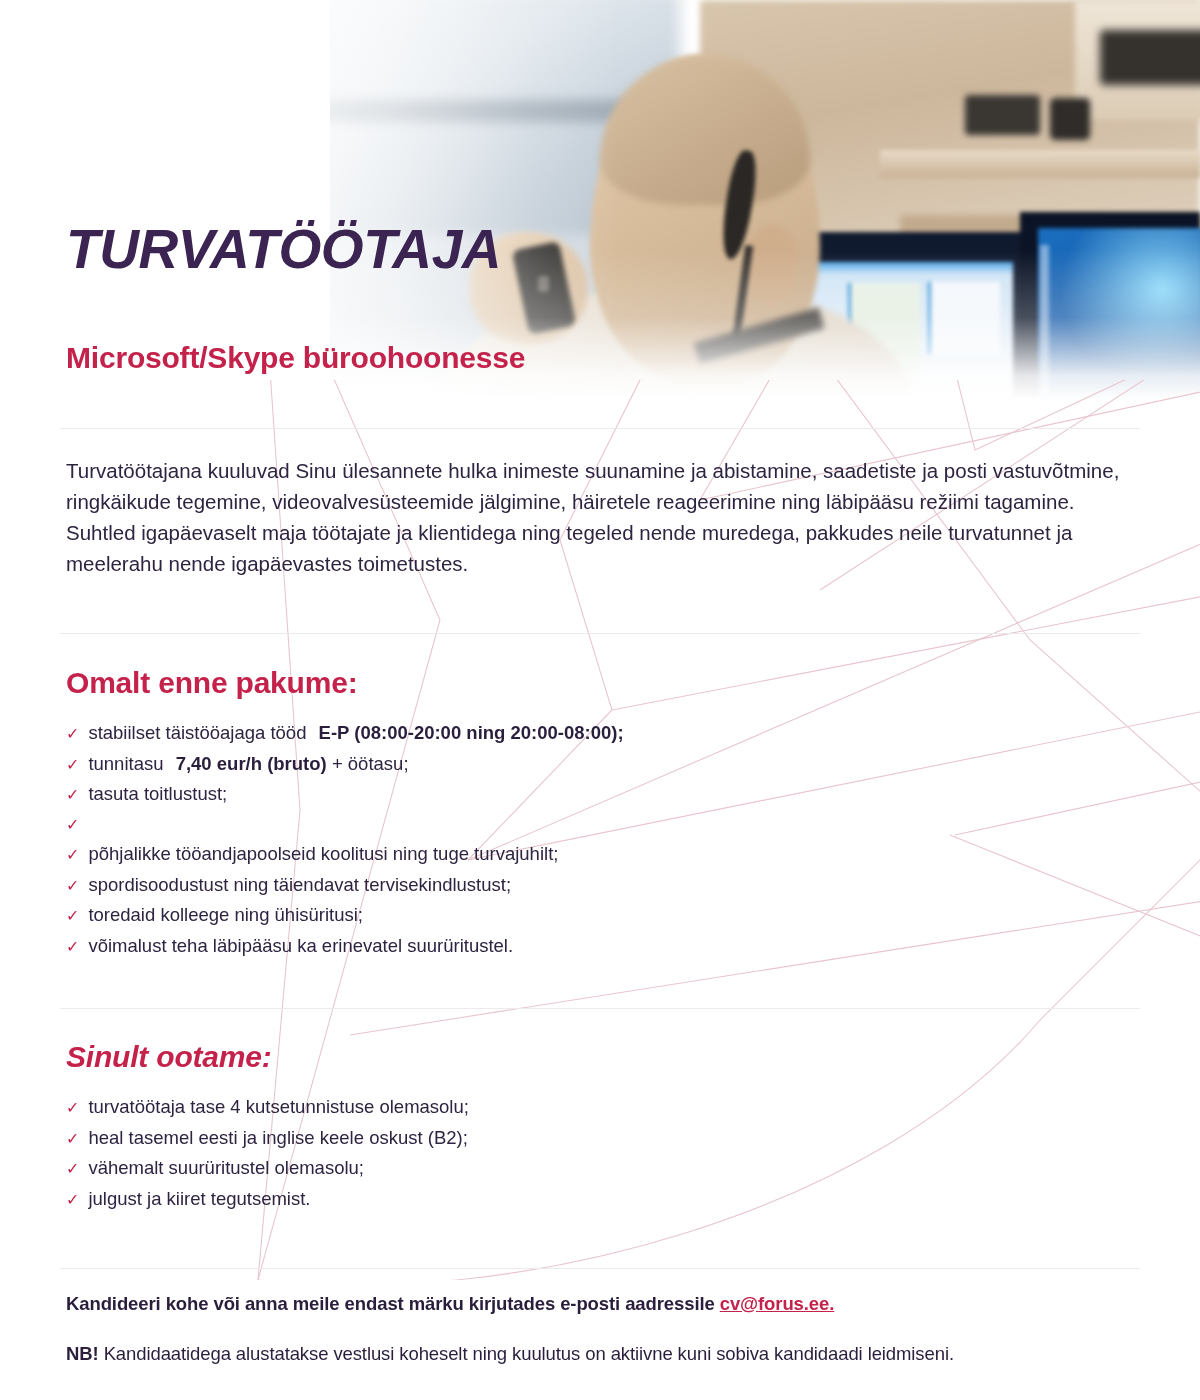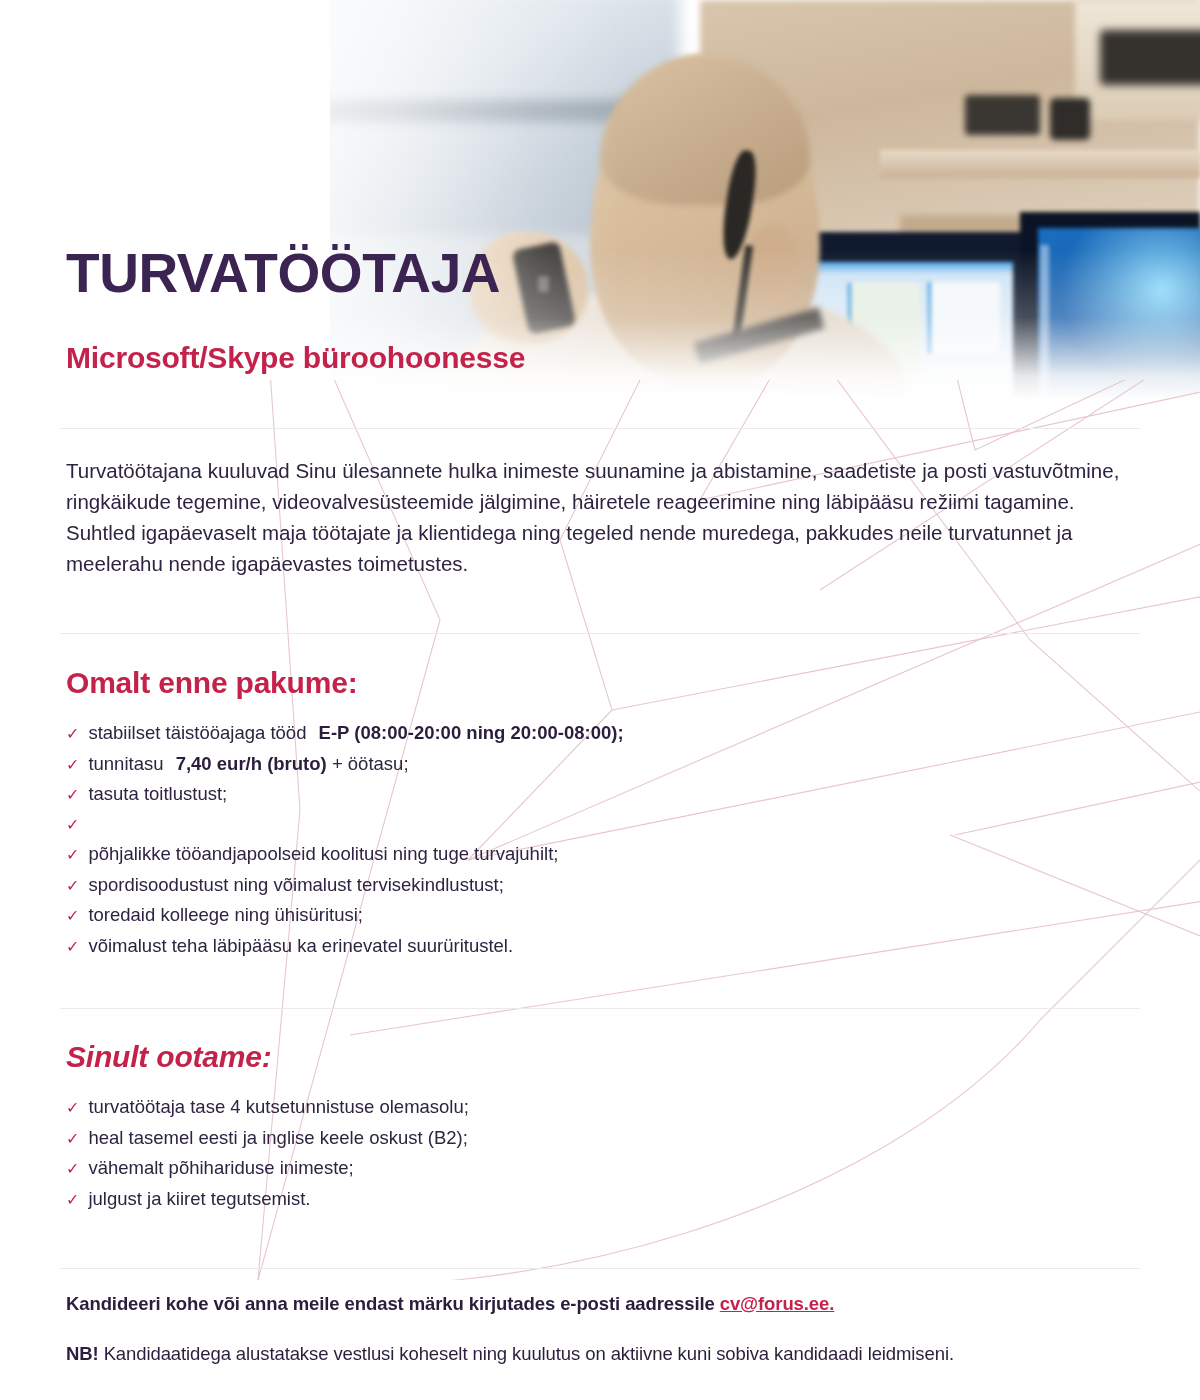--- a/index.html
+++ b/index.html
@@ -184,9 +184,9 @@
   .content { position:relative; z-index:3; }
 
   .title {
-    position:absolute; left:66px; top:246px;
+    position:absolute; left:66px; top:222px;
     font-size:55px; font-weight:700; letter-spacing:-.4px;
-    color:#3b2352; line-height:1;
+    color:#3b2352; line-height:1;font-style:italic;
   }
   .subtitle {
     position:absolute; left:66px; top:340px;

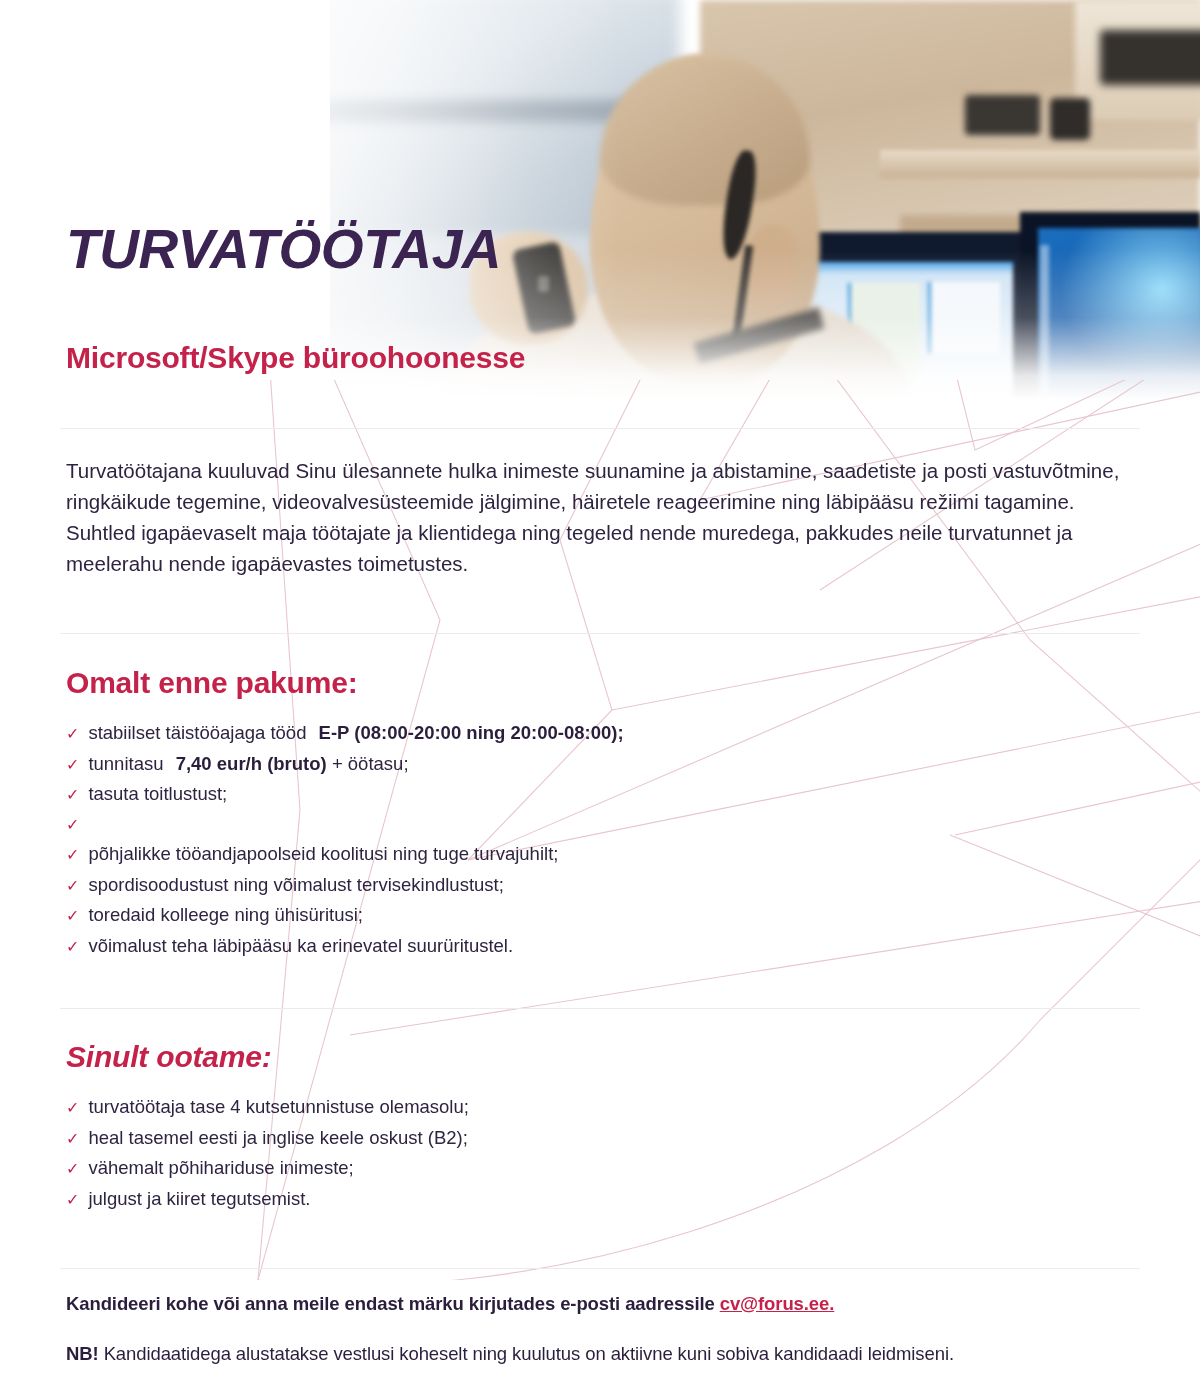--- a/index.html
+++ b/index.html
@@ -324,7 +324,7 @@
         </li>
         <li>
           <span class="check">✓</span>
-          <span class="li-text">spordisoodustust ning võimalust tervisekindlustust;</span>
+          <span class="li-text">spordisoodustust ning täiendavat tervisekindlustust;</span>
         </li>
         <li>
           <span class="check">✓</span>

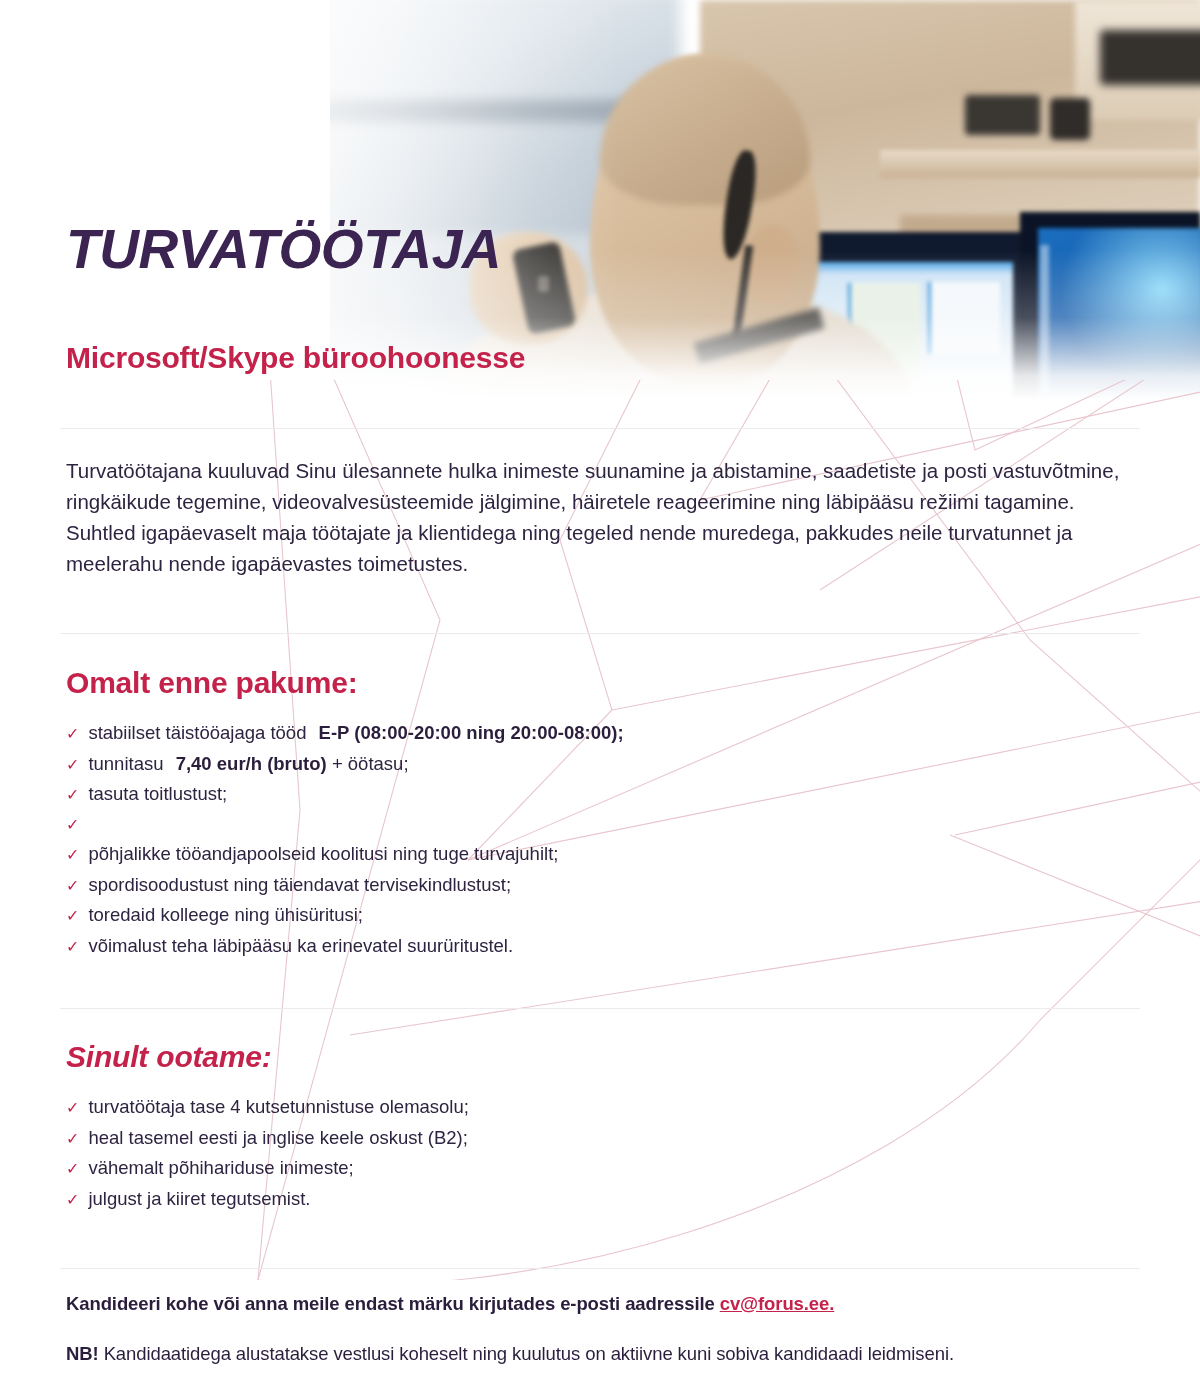--- a/index.html
+++ b/index.html
@@ -350,7 +350,7 @@
         </li>
         <li>
           <span class="check">✓</span>
-          <span class="li-text">vähemalt põhihariduse inimeste;</span>
+          <span class="li-text">vähemalt suurüritustel olemasolu;</span>
         </li>
         <li>
           <span class="check">✓</span>

